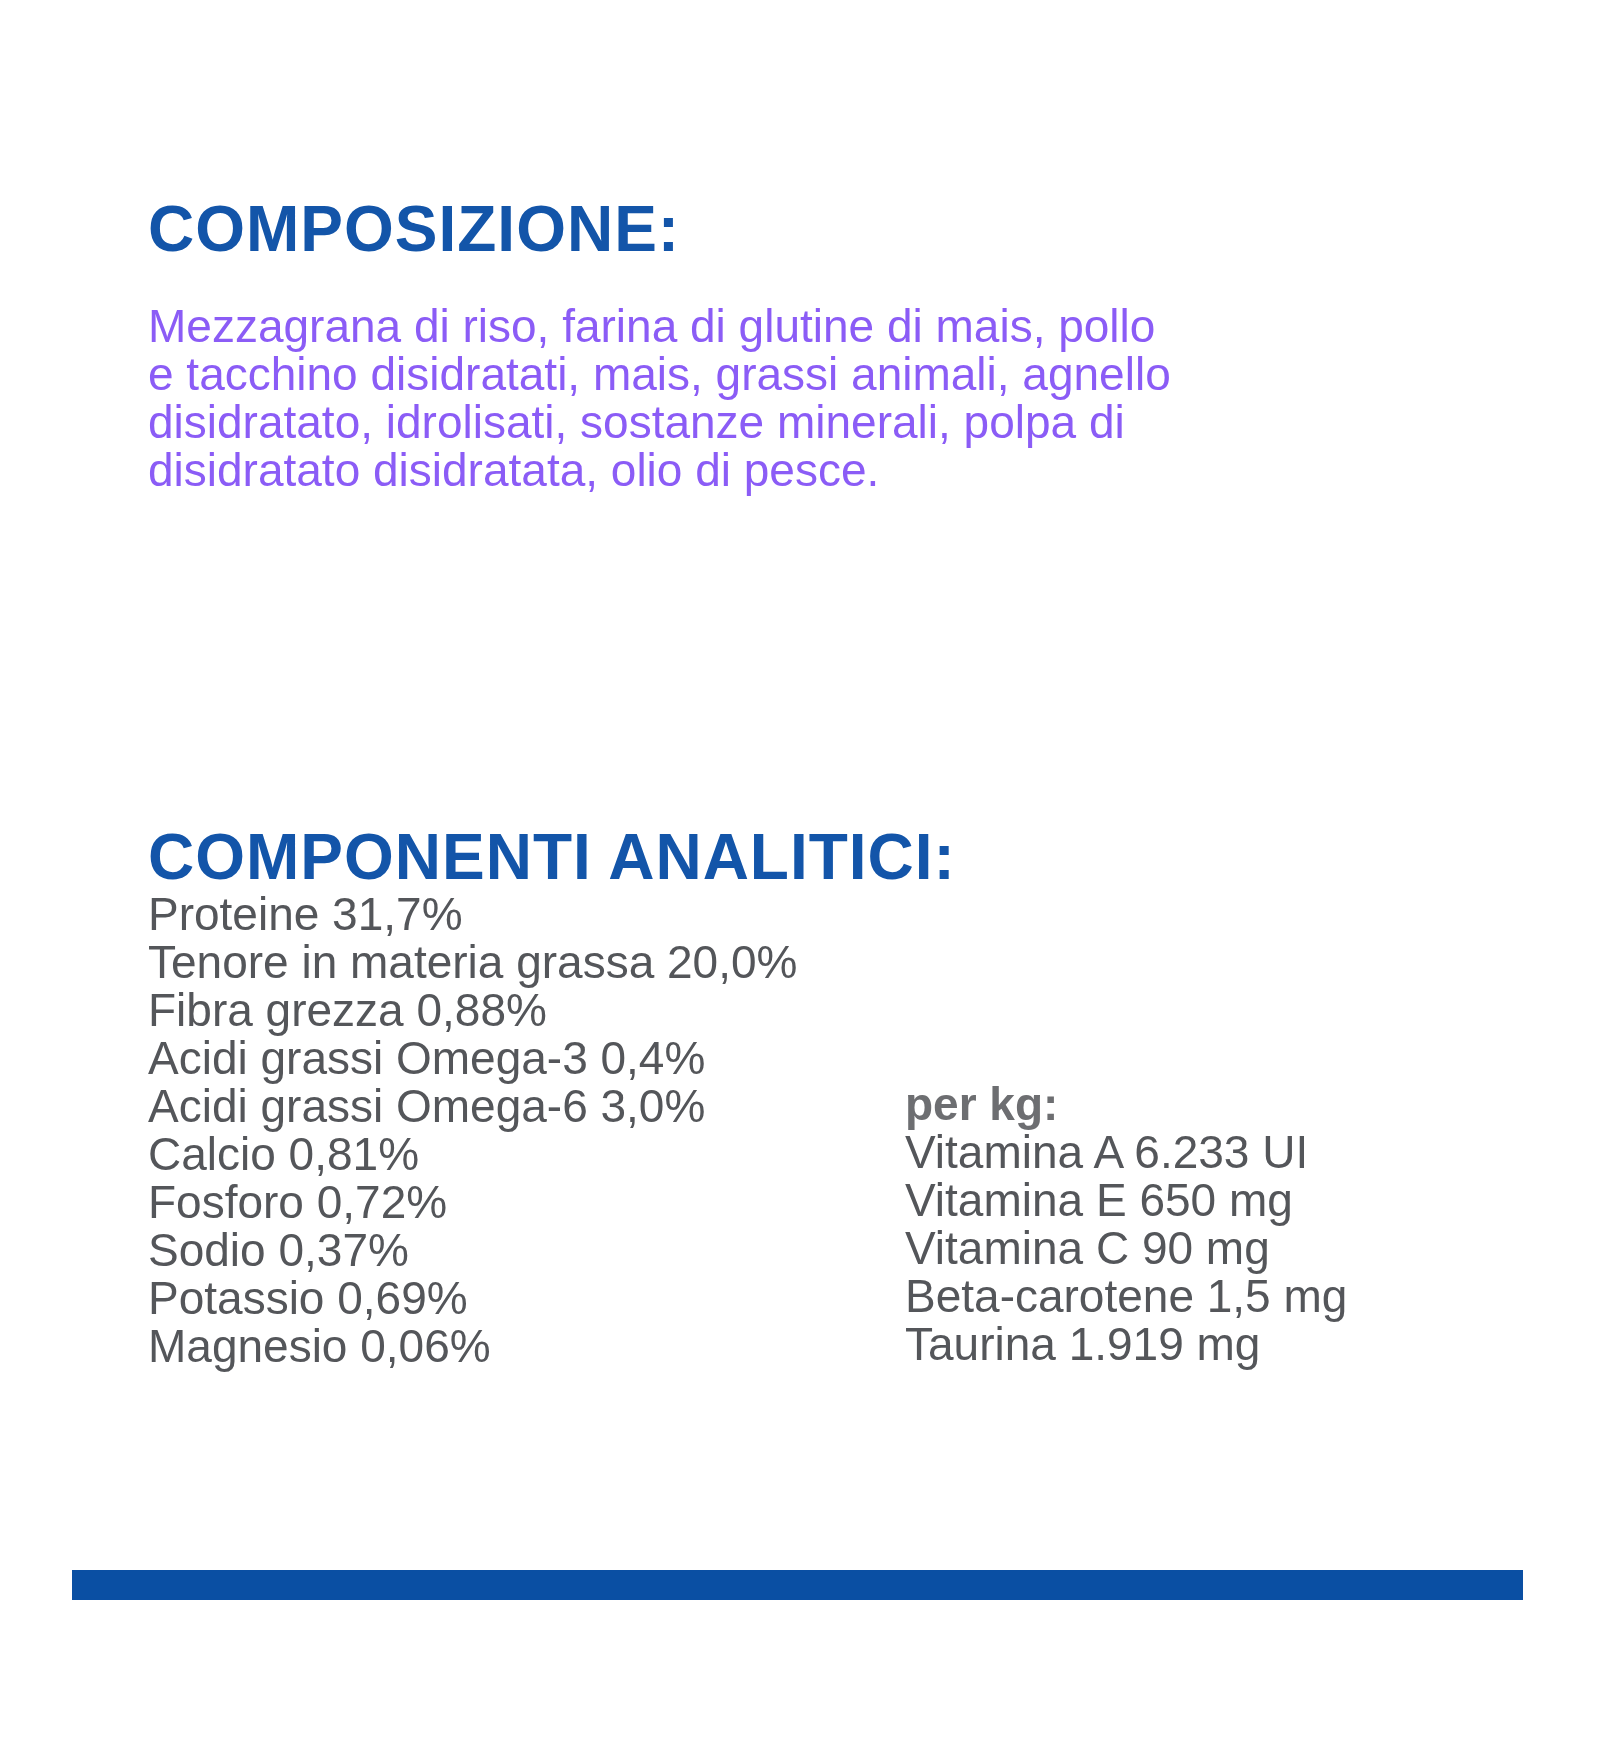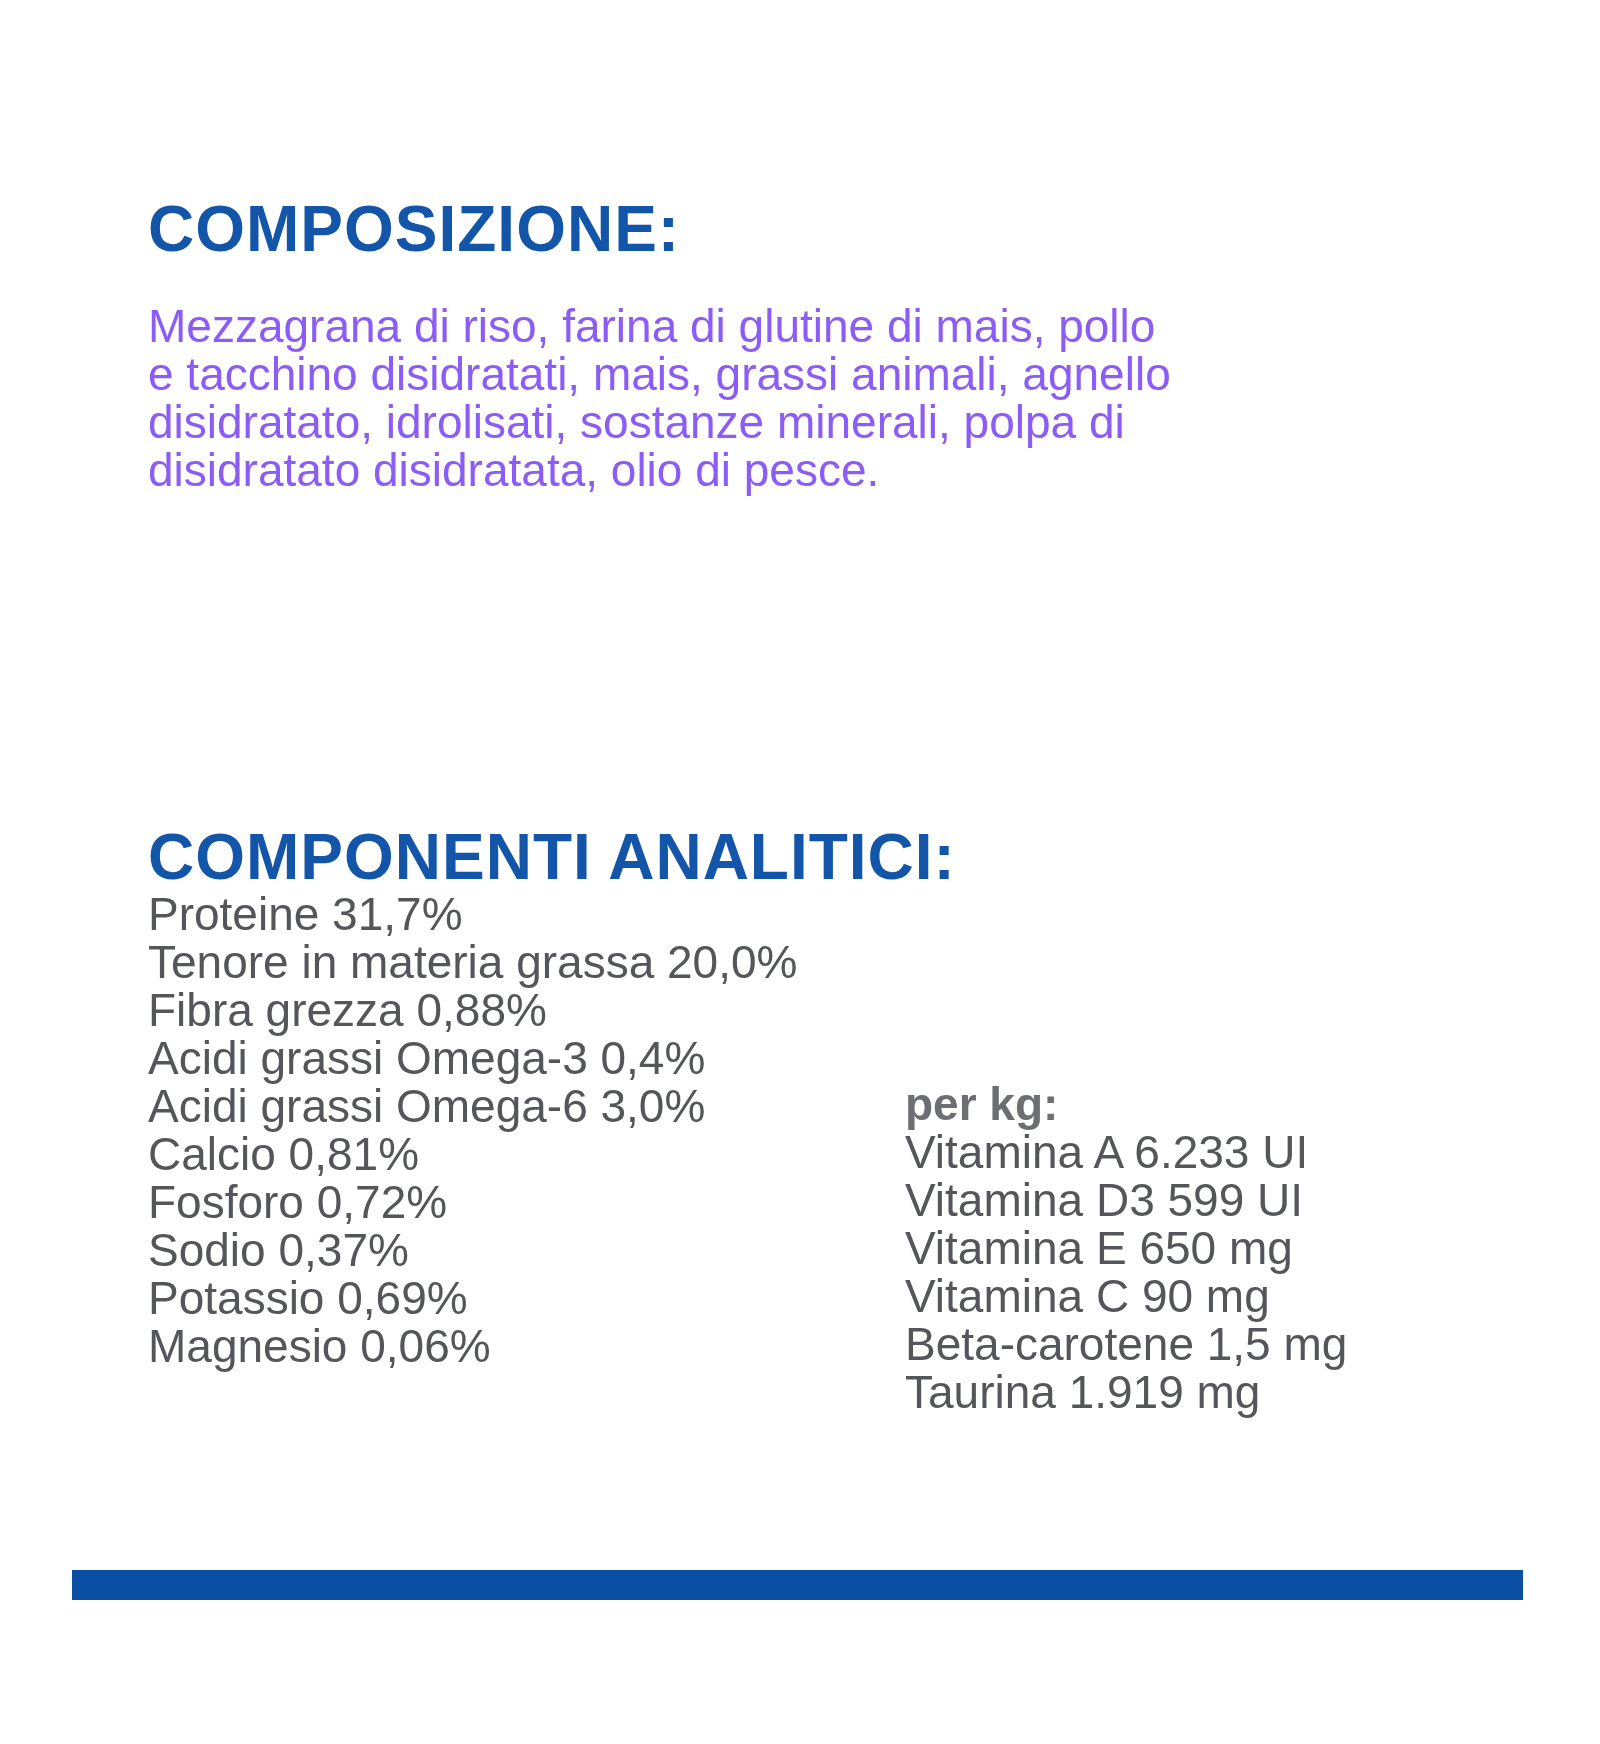--- a/index.html
+++ b/index.html
@@ -103,7 +103,6 @@
   <div id="analytics-right">
     <div class="list-row per-kg">per kg:</div>
     <div class="list-row">Vitamina A 6.233 UI</div>
-    <div class="list-row">Vitamina D3 599 UI</div>
     <div class="list-row">Vitamina E 650 mg</div>
     <div class="list-row">Vitamina C 90 mg</div>
     <div class="list-row">Beta-carotene 1,5 mg</div>

